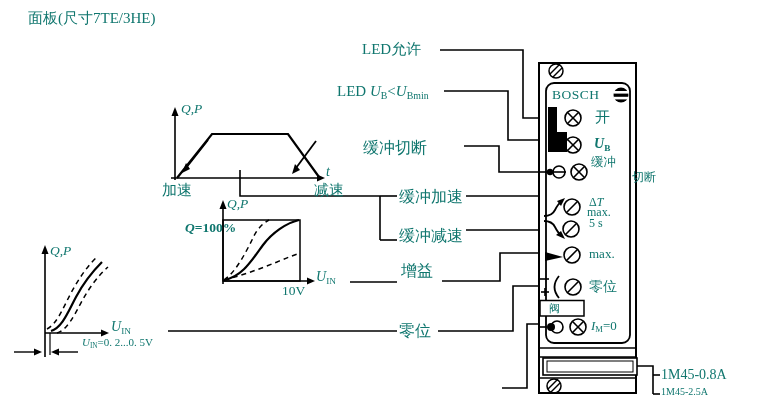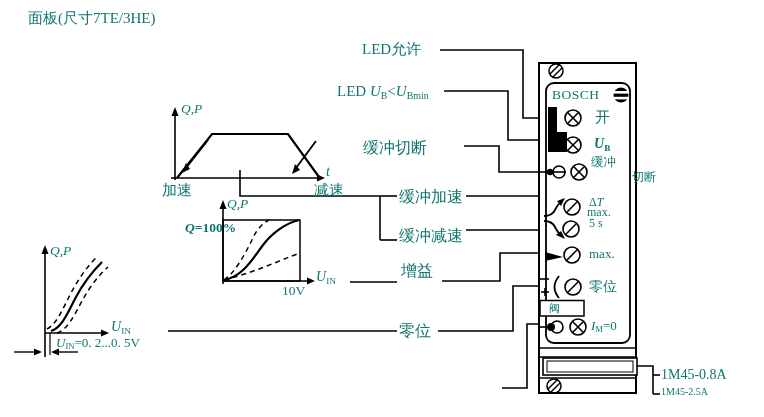--- a/index.html
+++ b/index.html
@@ -233,7 +233,7 @@
   <div class="lbl" style="left:111px;top:319px;font-size:14px;">
     <span class="it">U</span><span class="sub">IN</span>
   </div>
-  <div class="lbl" style="left:56px;top:336px;font-size:13px;">
+  <div class="lbl" style="left:50px;top:336px;font-size:11px;padding-left:32px;">
     <span class="it">U</span><span class="sub">IN</span><span>=0. 2...0. 5V</span>
   </div>
 

